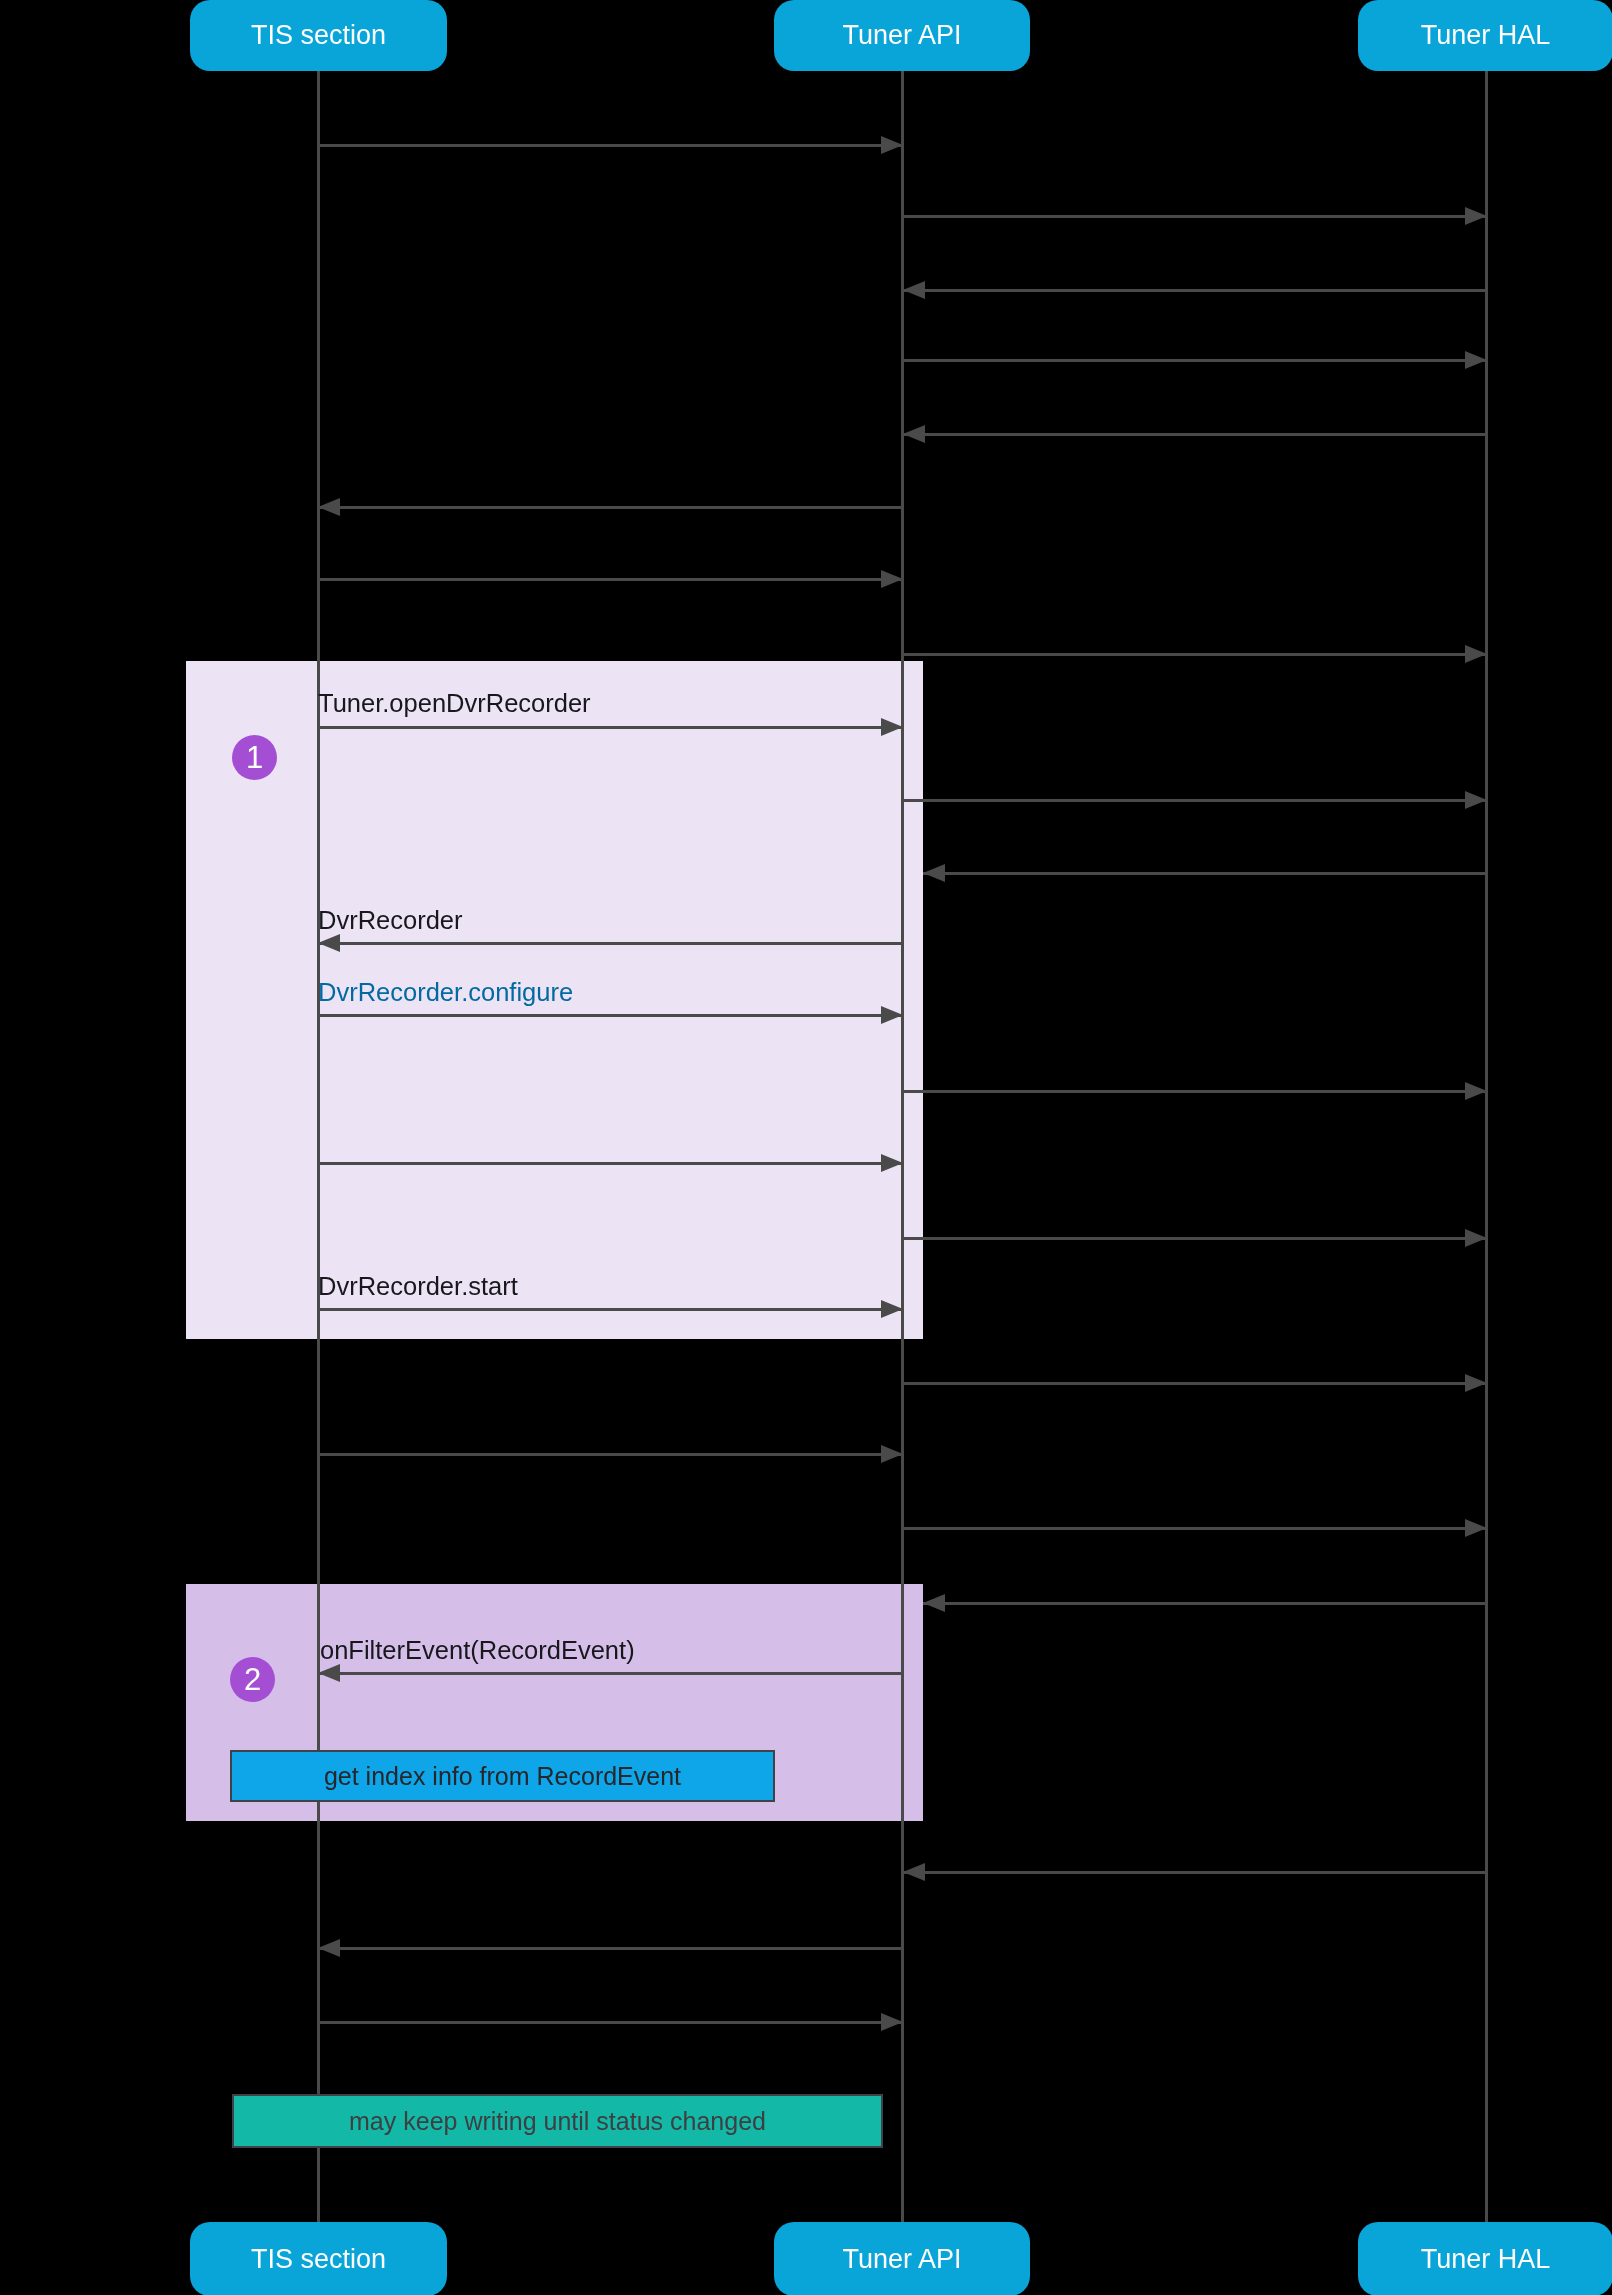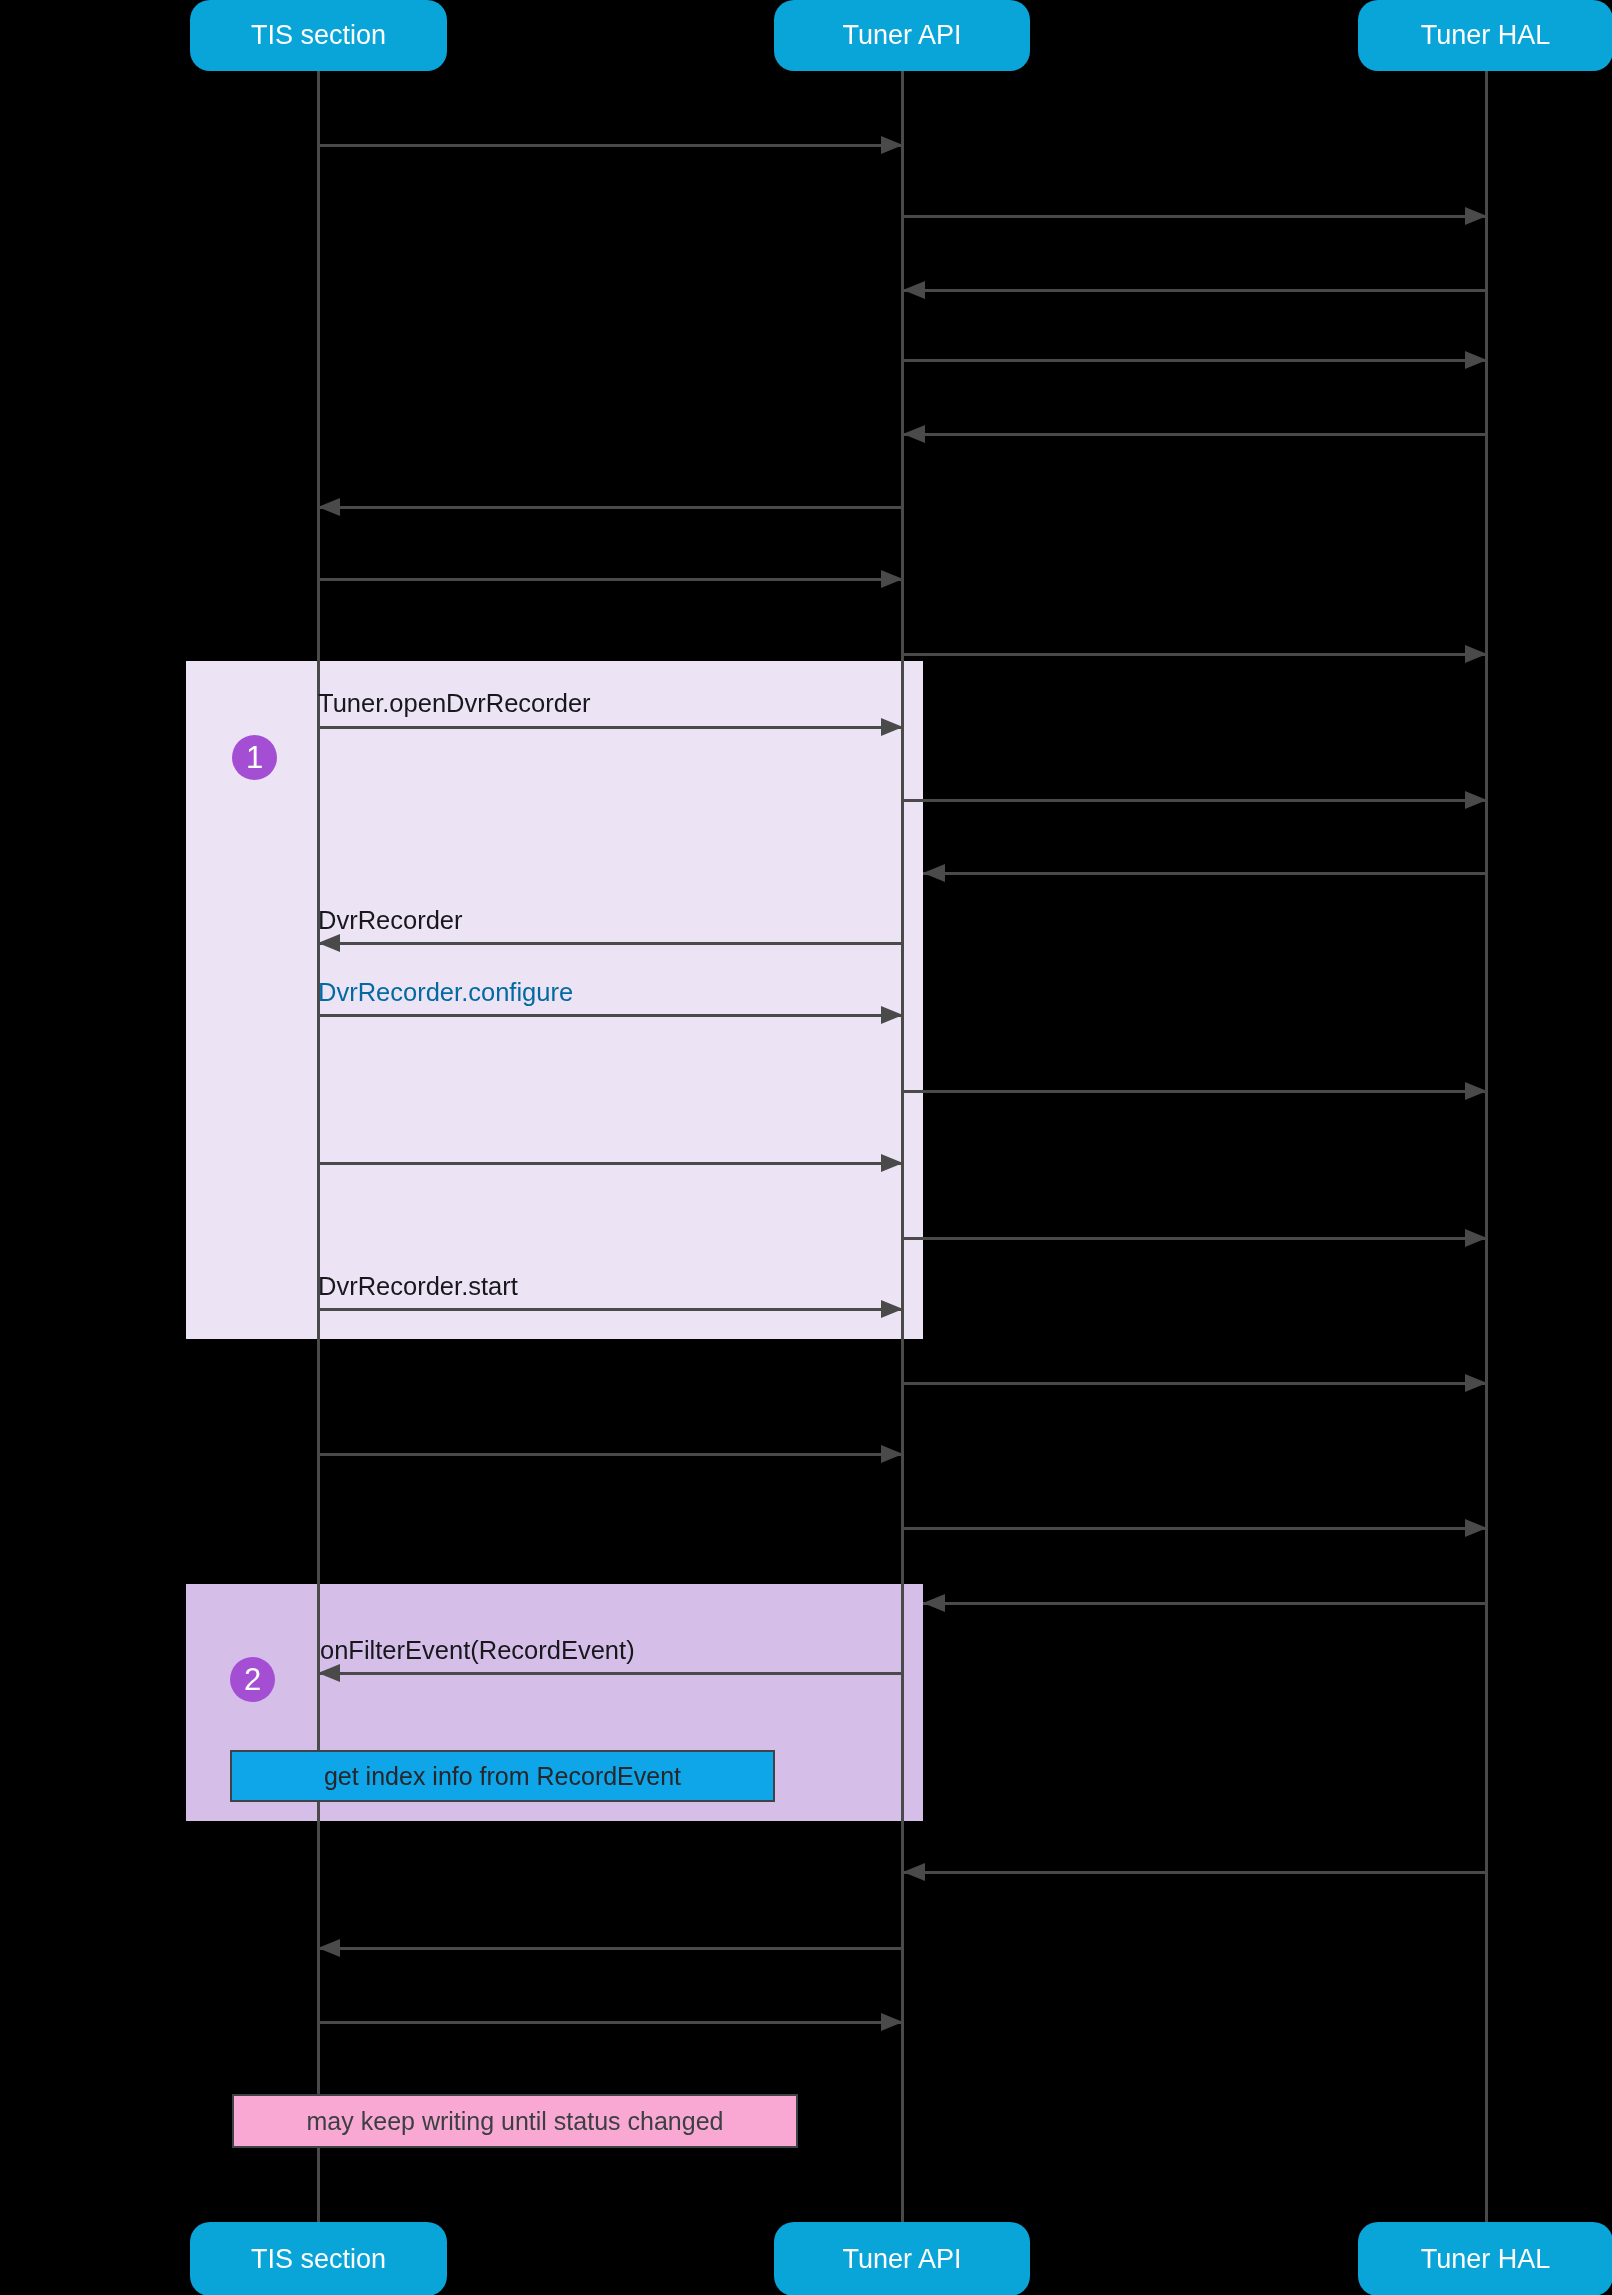--- a/index.html
+++ b/index.html
@@ -107,7 +107,7 @@
     <div class="msg-line" style="left: 318px; top: 2021px; width: 584px; background: rgb(74, 74, 74);"></div>
     <div class="msg-head" style="top: 2013px; border-top: 9.5px solid transparent; border-bottom: 9.5px solid transparent; left: 881px; border-left: 22px solid rgb(74, 74, 74);"></div>
     <div class="note" style="left: 230px; top: 1750px; width: 545px; height: 52px; background: #0ea5e9; color: rgb(38, 38, 43); border-color: rgb(63, 66, 70);">get index info from RecordEvent</div>
-    <div class="note" style="left: 232px; top: 2094px; width: 566px; height: 54px; background: #f9a8d4; color: rgb(60, 64, 67); border-color: rgb(63, 66, 70); text-align: center;">may keep writing until status changed</div>
+    <div class="note" style="left: 232px; top: 2094px; width: 651px; height: 54px; background: #14b8a6; color: rgb(60, 64, 67); border-color: rgb(63, 66, 70); text-align: center;">may keep writing until status changed</div>
   </div>
 
 

